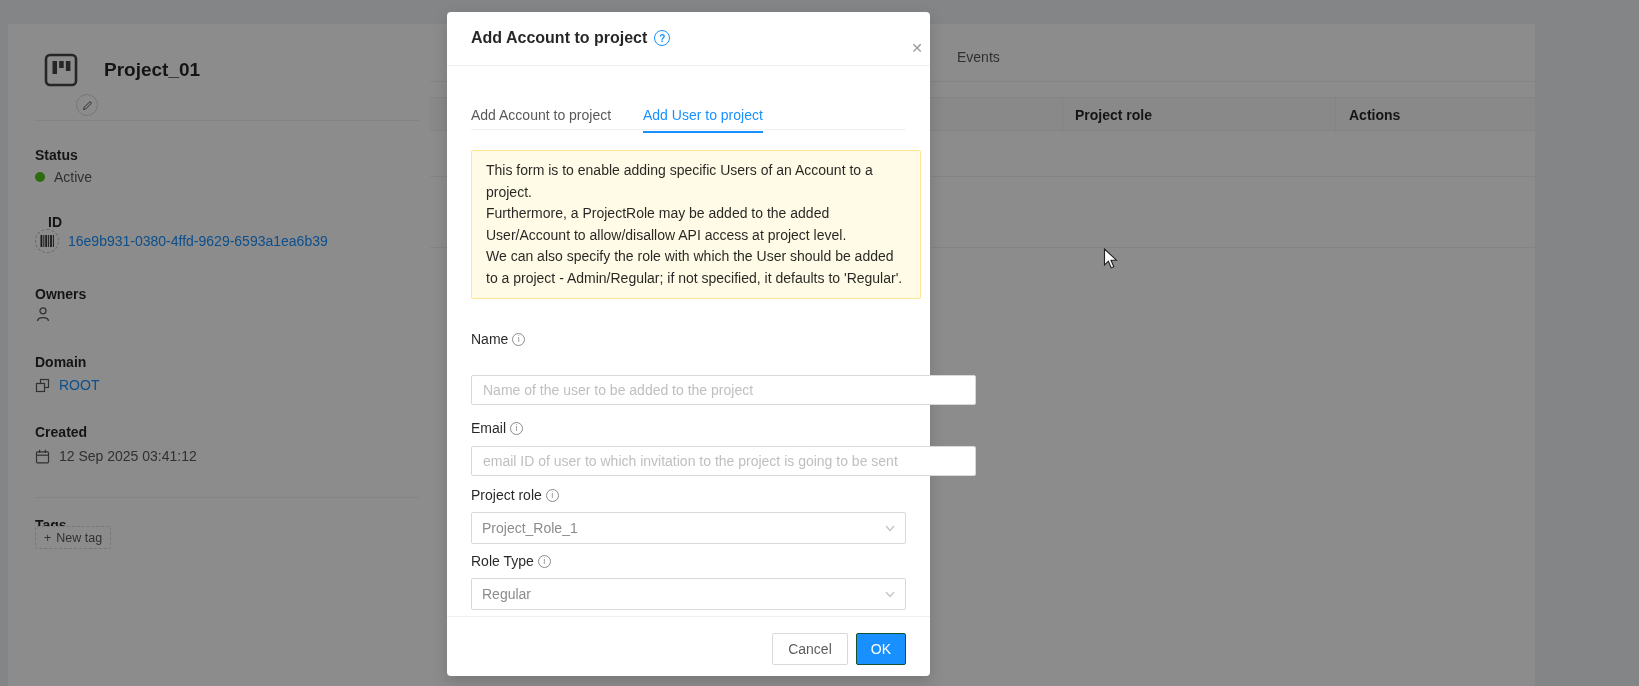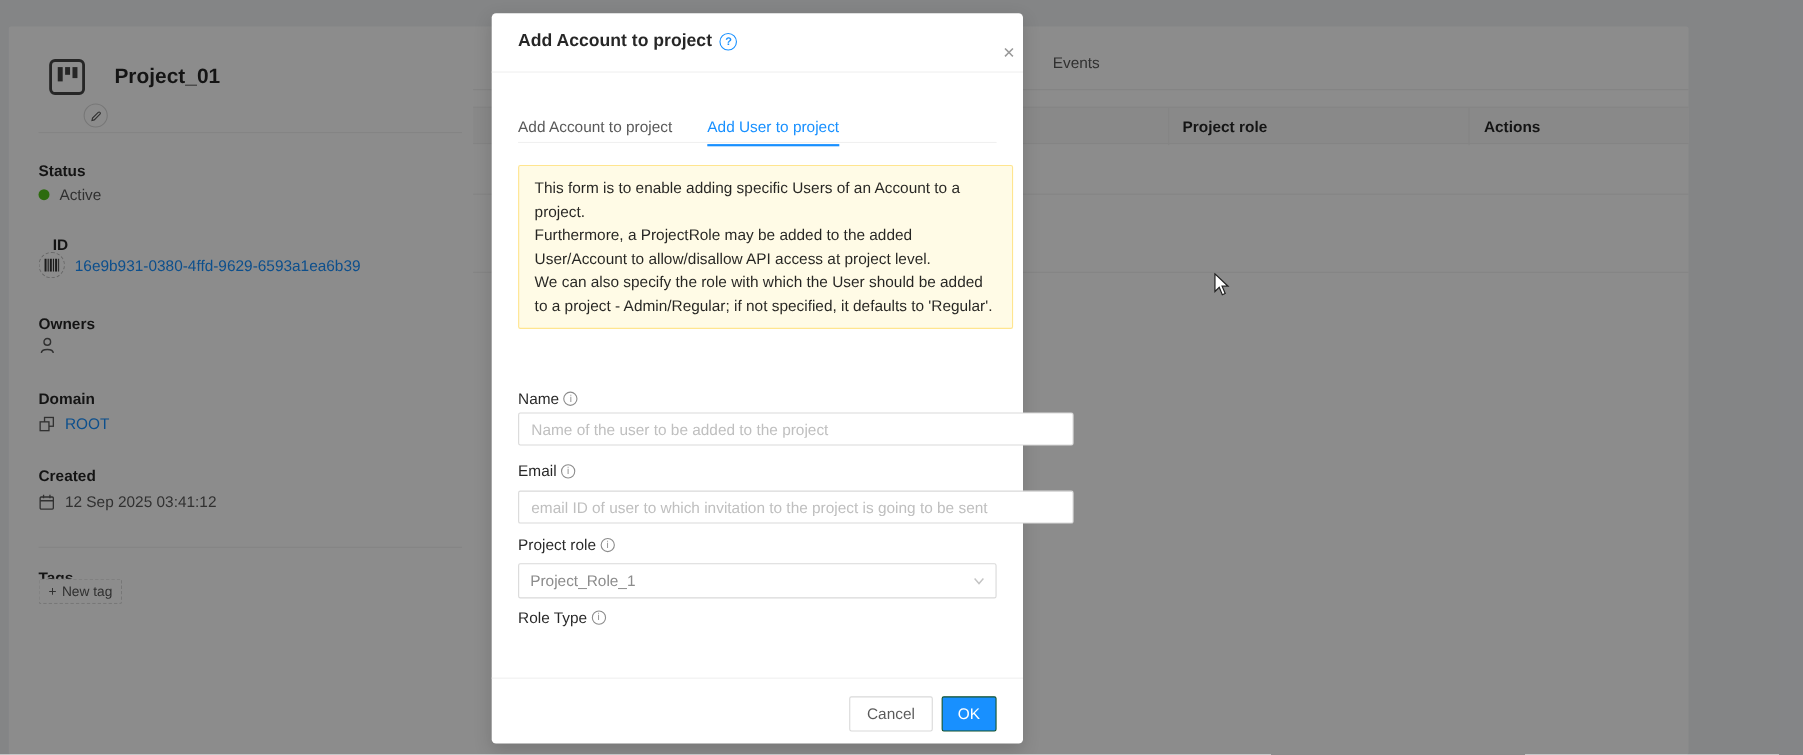--- a/index.html
+++ b/index.html
@@ -174,7 +174,7 @@
       <div>We can also specify the role with which the User should be added to a project - Admin/Regular; if not specified, it defaults to 'Regular'.</div>
     </div>
 
-    <div class="f-label" style="top:342px;">
+    <div class="f-label" style="top:319px;">
       <span>Name</span>
       <span class="info-i">i</span>
     </div>

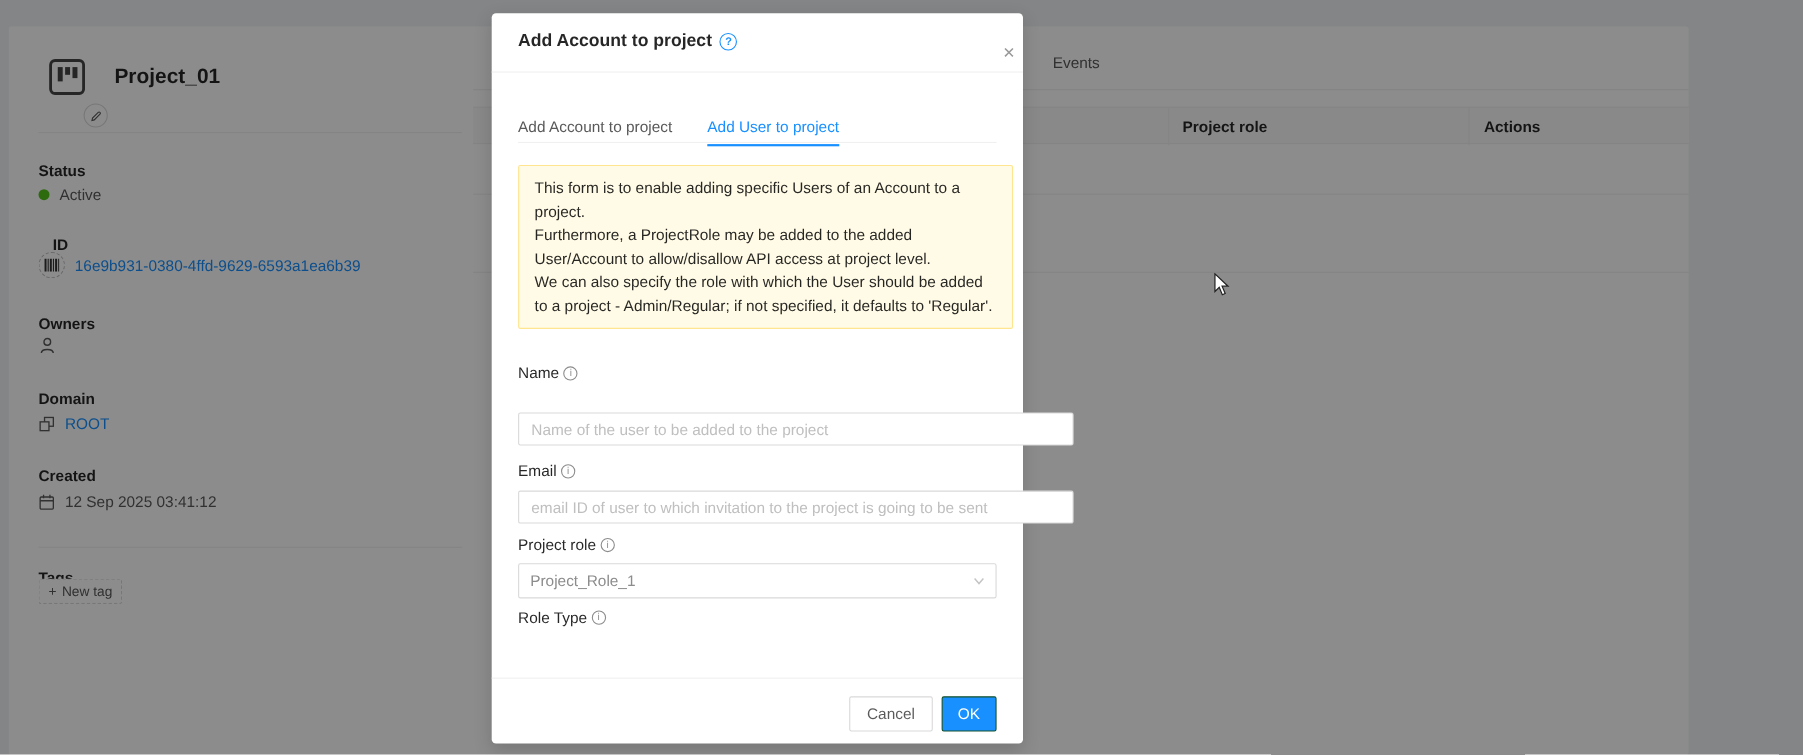--- a/index.html
+++ b/index.html
@@ -201,6 +201,12 @@
       <span>Role Type</span>
       <span class="info-i">i</span>
     </div>
+    <div class="f-select" style="top:566px;">
+      <span>Regular</span>
+      <svg width="10" height="7" viewBox="0 0 10 7">
+        <polyline points="1,1 5,5.5 9,1" fill="none" stroke="#c4c4c4" stroke-width="1.3"></polyline>
+      </svg>
+    </div>
 
     <div class="m-footer">
       <button class="btn btn-cancel">Cancel</button>

